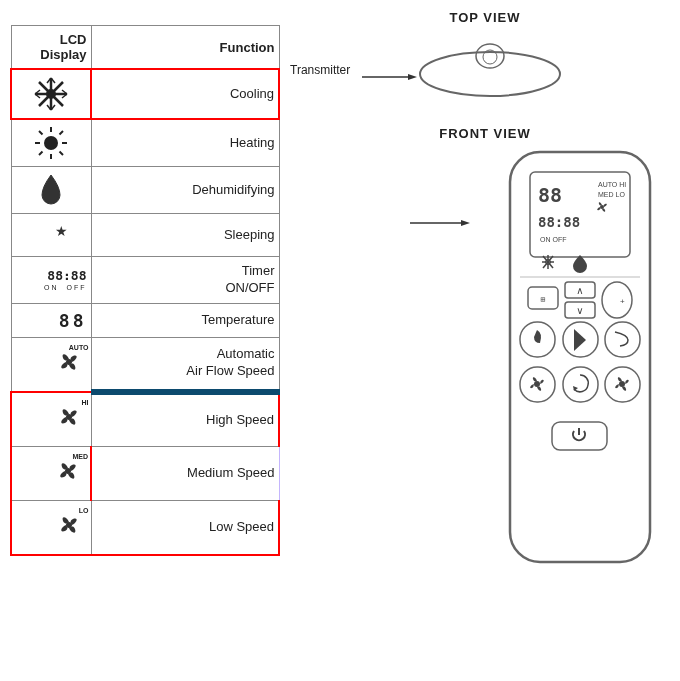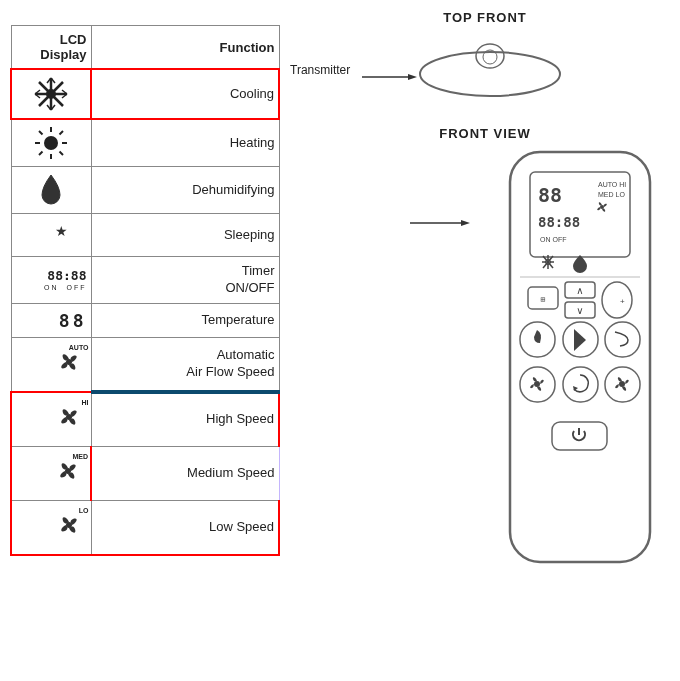--- a/index.html
+++ b/index.html
@@ -273,7 +273,7 @@
   <div class="right-panel">
 
     <div class="top-view-section">
-      <div class="view-label">TOP FRONT</div>
+      <div class="view-label">TOP VIEW</div>
       <div style="position:relative; height: 80px;">
 
         <div style="position:absolute; left: 0px; top: 32px; font-size:12px; white-space:nowrap;">Transmitter</div>

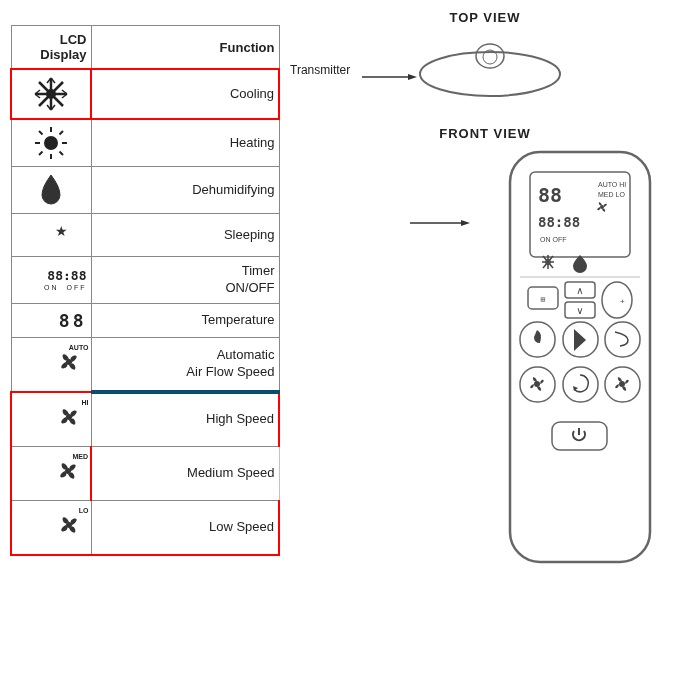--- a/index.html
+++ b/index.html
@@ -232,7 +232,7 @@
               <span style="position:absolute;top:0;right:-2px;font-size:7px;font-weight:bold;">HI</span>
             </div>
           </td>
-          <td class="func-cell" style="border-right: 2px solid red; border-top: 4px solid #0c4a6e; margin-top: 24px;">High Speed</td>
+          <td class="func-cell" style="border-right: 2px solid red; border-top: 6px solid #0c4a6e; margin-top: 24px;">High Speed</td>
         </tr>
 
         <tr>

